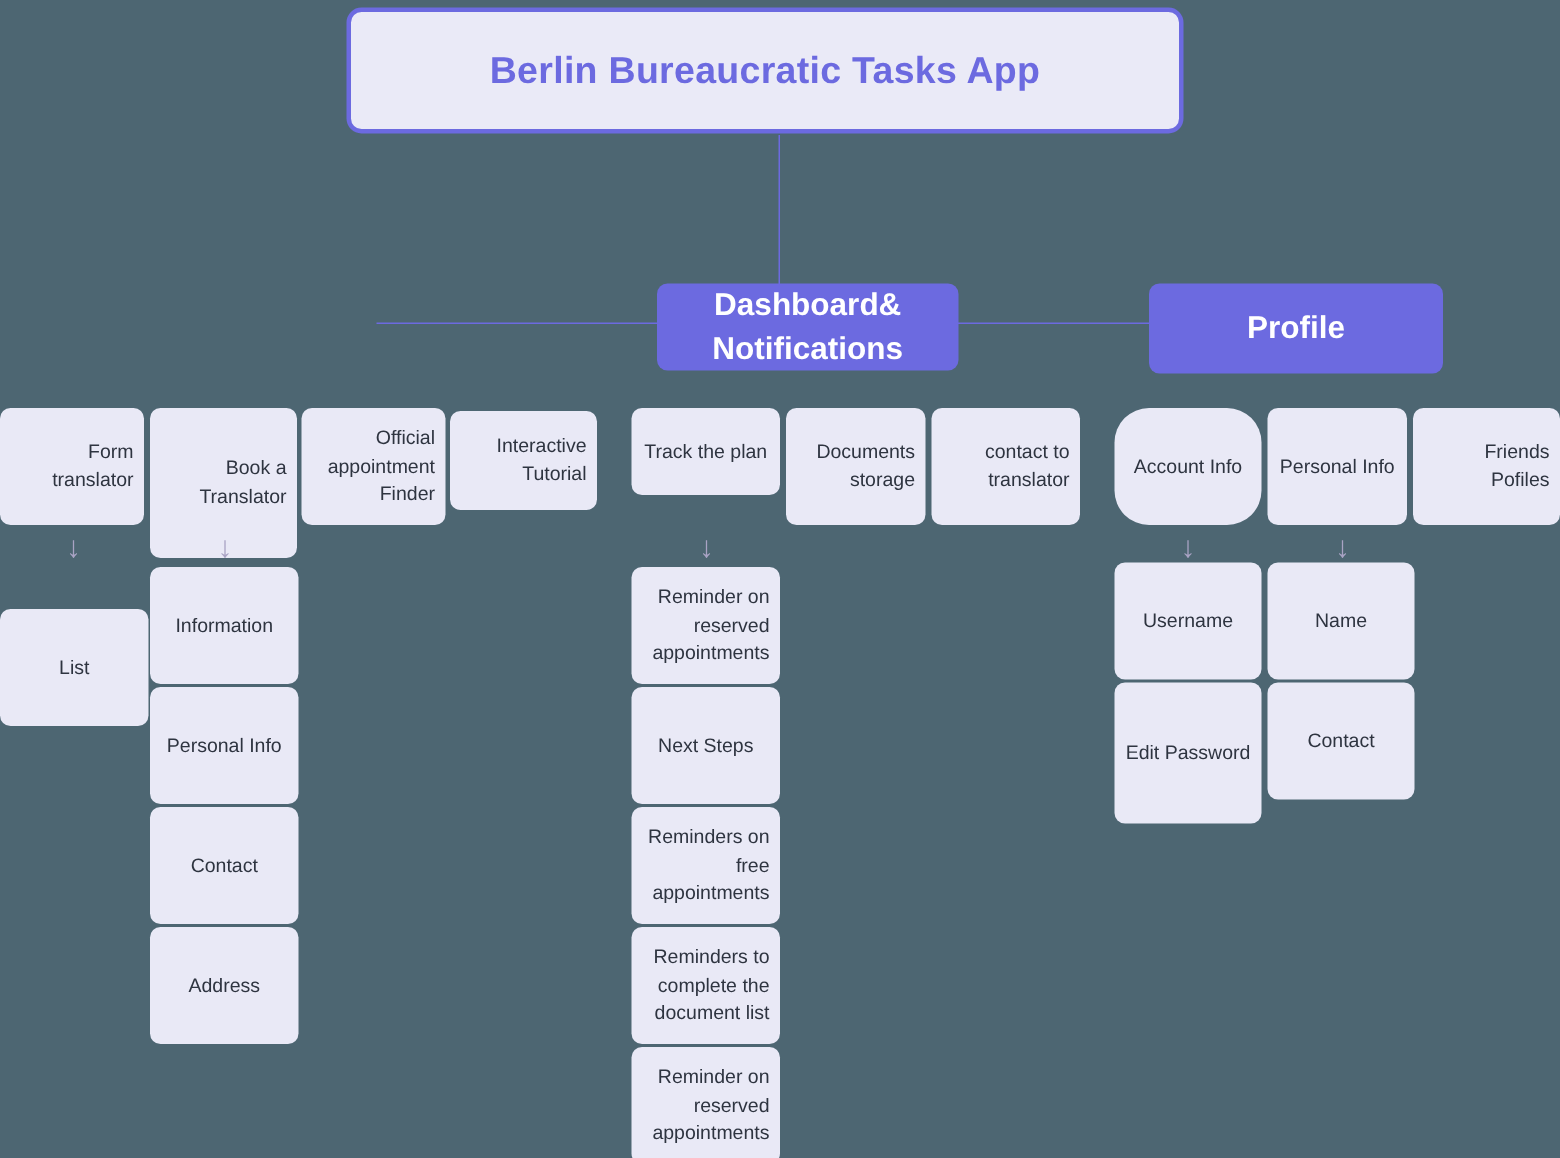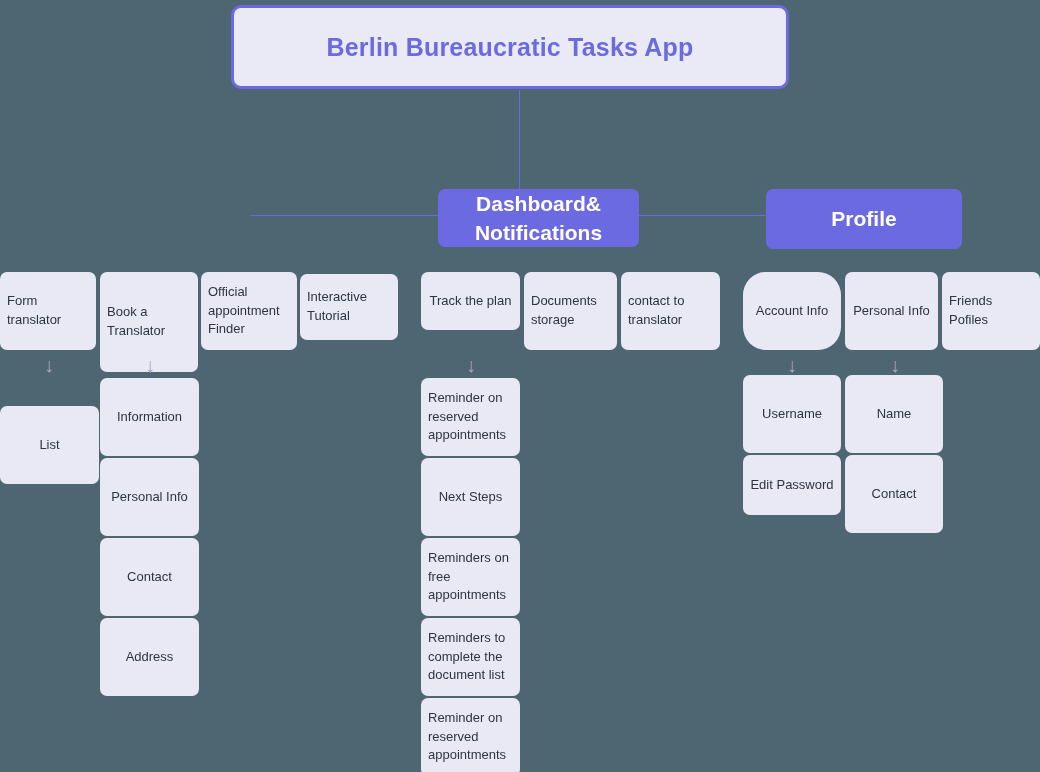--- a/index.html
+++ b/index.html
@@ -35,7 +35,7 @@
     display: flex;
     align-items: center;
     justify-content: center;
-    text-align: left;
+    text-align: right;
     border-radius: 6px;
   }
 

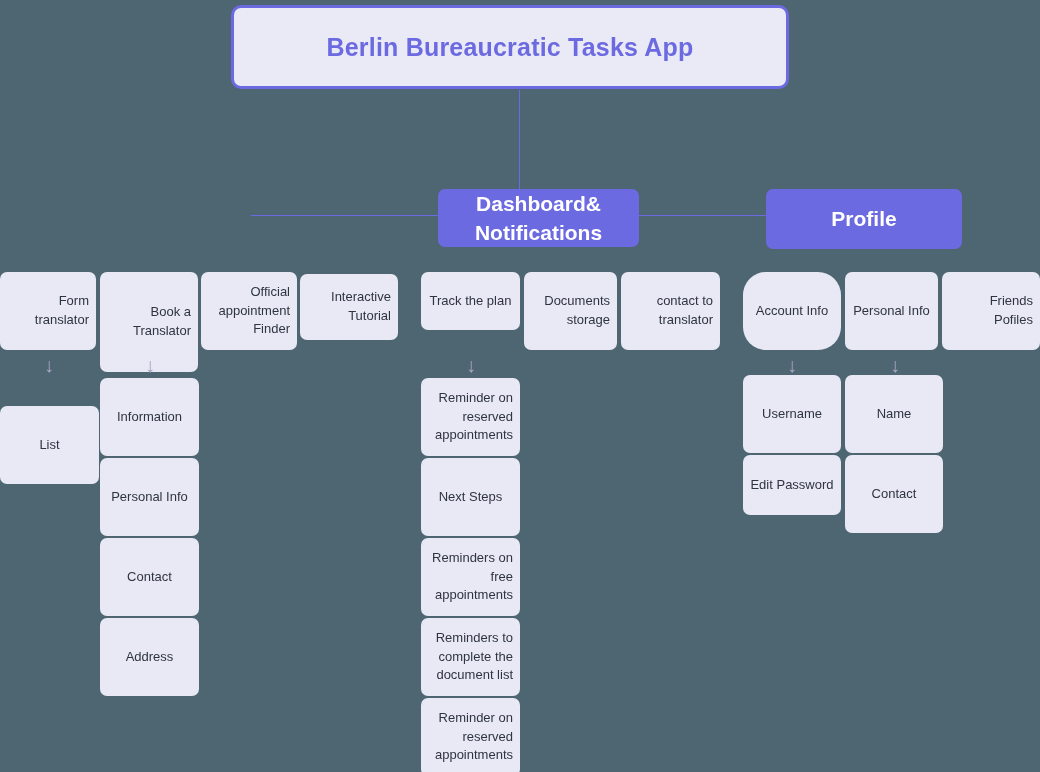--- a/index.html
+++ b/index.html
@@ -188,7 +188,7 @@
   <div class="node node-card" style="left:743px; top:375px; width:98px; height:78px;">
     <span>Username</span>
   </div>
-  <div class="node node-card" style="left:743px; top:455px; width:98px; height:60px;">
+  <div class="node node-card" style="left:743px; top:455px; width:98px; height:94px;">
     <span>Edit Password</span>
   </div>
 

